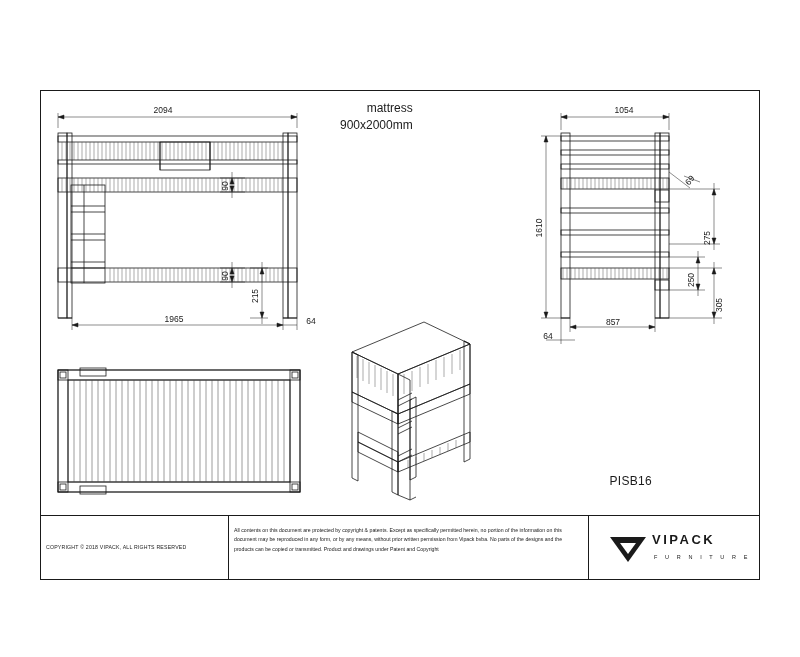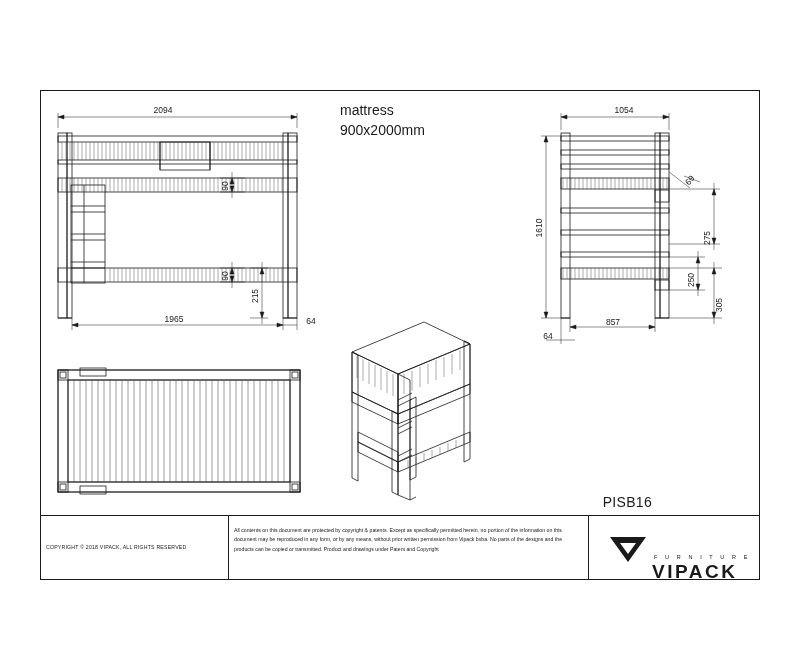--- a/index.html
+++ b/index.html
@@ -92,10 +92,11 @@
   }
   .note {
     position: absolute;
-    font-size: 14px;
+    font-size: 12px;
     color: #1a1a1a;
     line-height: 1.45;
     white-space: pre-line;
+    text-align: right;
   }
   .modelcode {
     position: absolute;

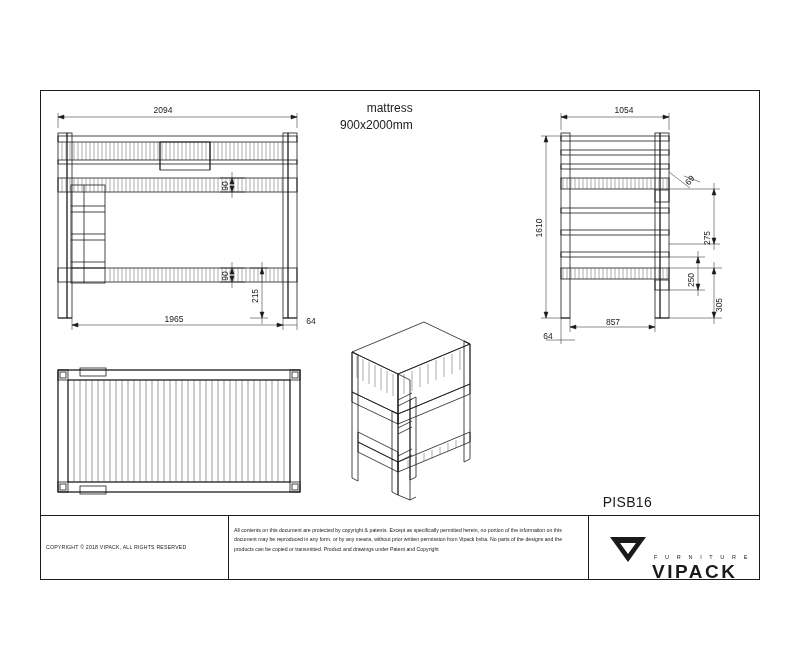--- a/index.html
+++ b/index.html
@@ -102,10 +102,9 @@
     position: absolute;
     right: 52px;
     top: 474px;
-    font-size: 14px;
+    font-size: 12px;
     color: #1a1a1a;
     letter-spacing: 0.3px;
-    margin-top: 20px;
   }
   svg { display: block; }
   .dimtxt {

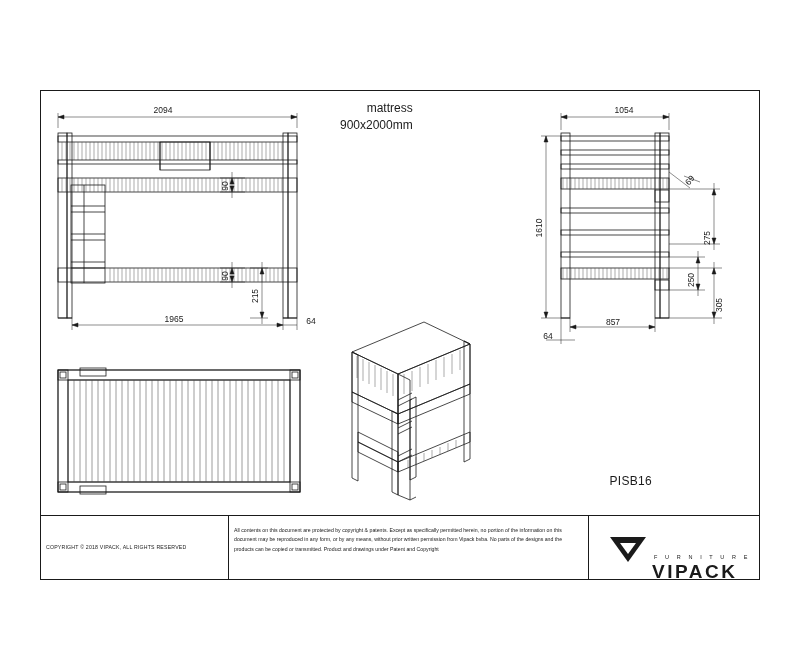--- a/index.html
+++ b/index.html
@@ -76,11 +76,10 @@
     position: absolute;
     left: 52px;
     top: 8px;
-    font-size: 19px;
+    font-size: 13px;
     font-weight: bold;
     letter-spacing: 2.5px;
     color: #1a1a1a;
-    margin-top: 29px;
   }
   .brand-sub {
     position: absolute;

